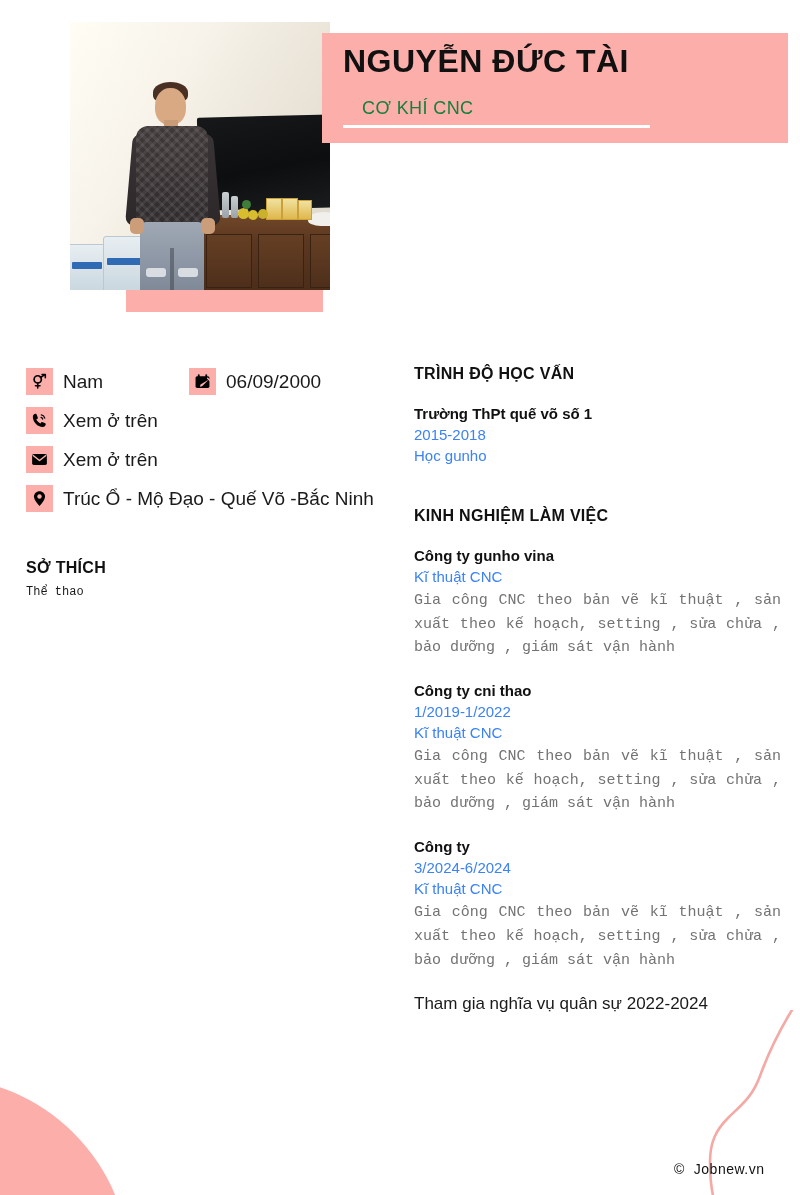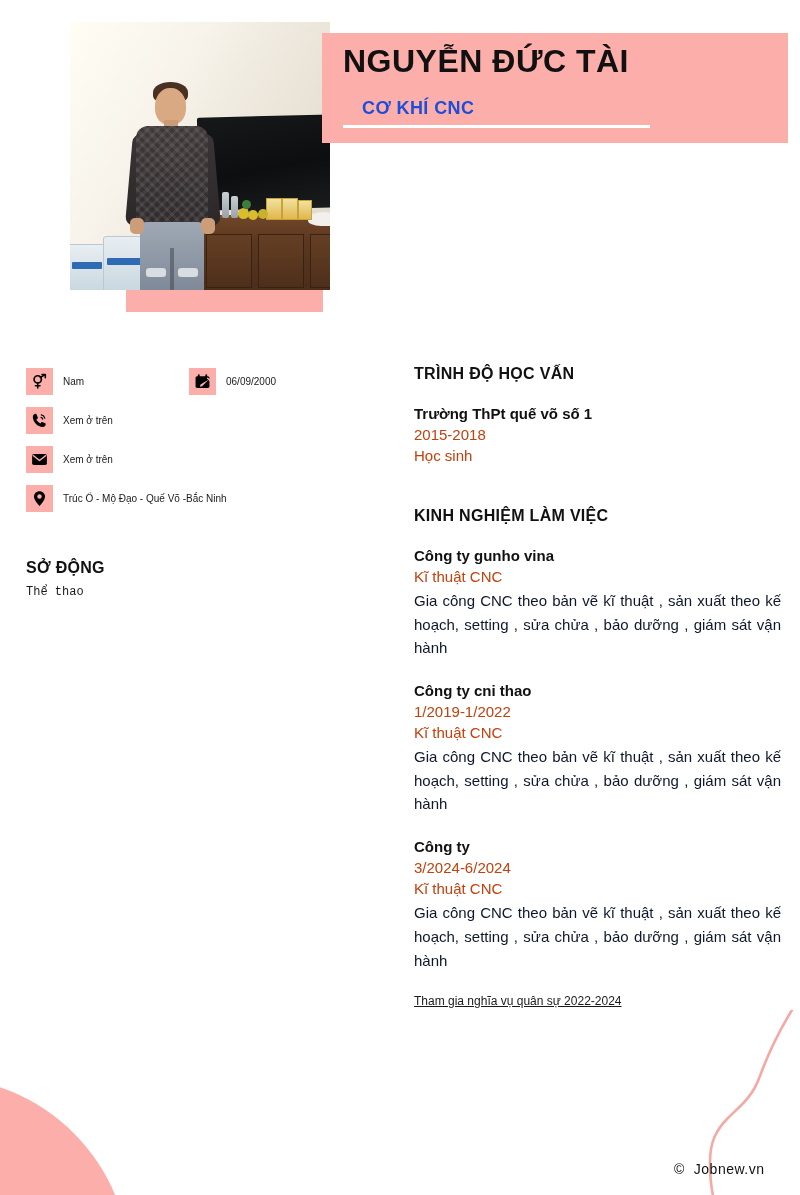--- a/index.html
+++ b/index.html
@@ -261,9 +261,9 @@
     left: 362px;
     top: 98px;
     font-size: 18px;
-    font-weight: bold;
+    font-weight: normal;
     letter-spacing: 0.4px;
-    color: #1d4ed8;
+    color: #15803d;
     white-space: nowrap;
   }
   .role-underline {

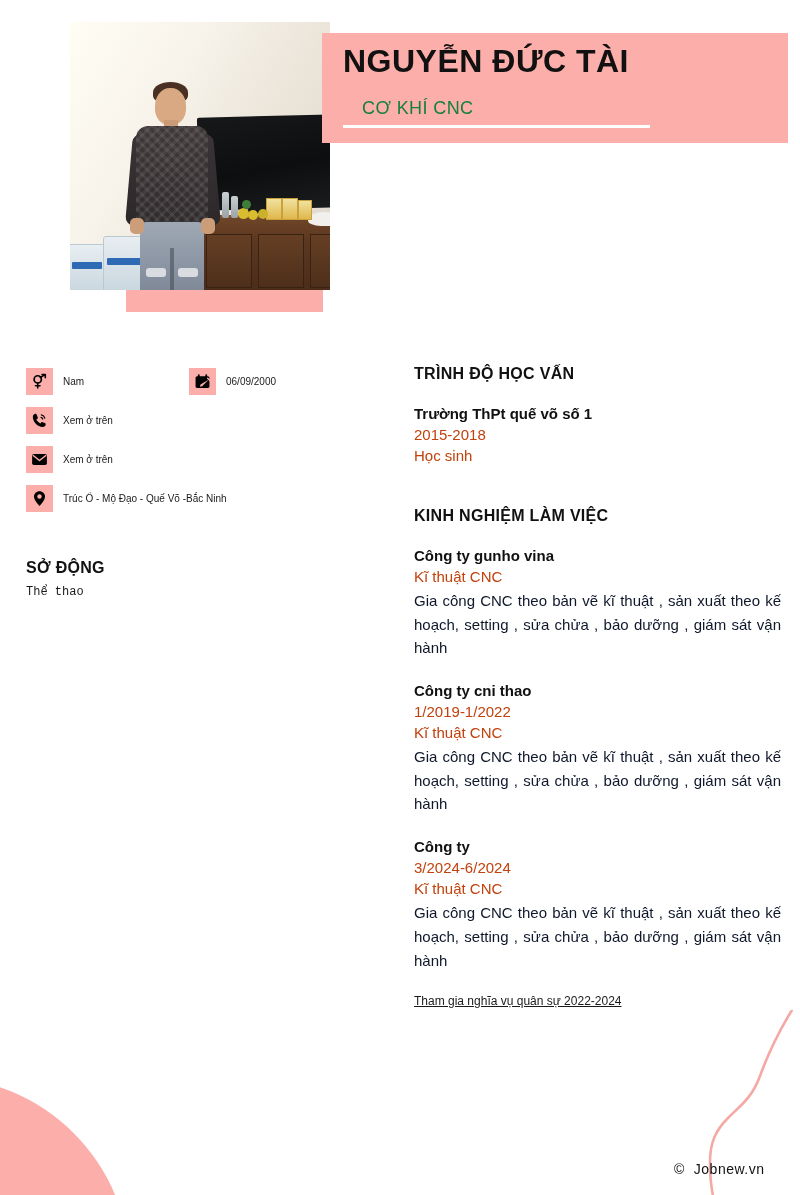--- a/index.html
+++ b/index.html
@@ -311,7 +311,7 @@
   .ico svg { display: block; }
   .contact-text {
     margin-left: 10px;
-    font-size: 10px;
+    font-size: 19px;
     color: #1a1a1a;
     white-space: nowrap;
   }

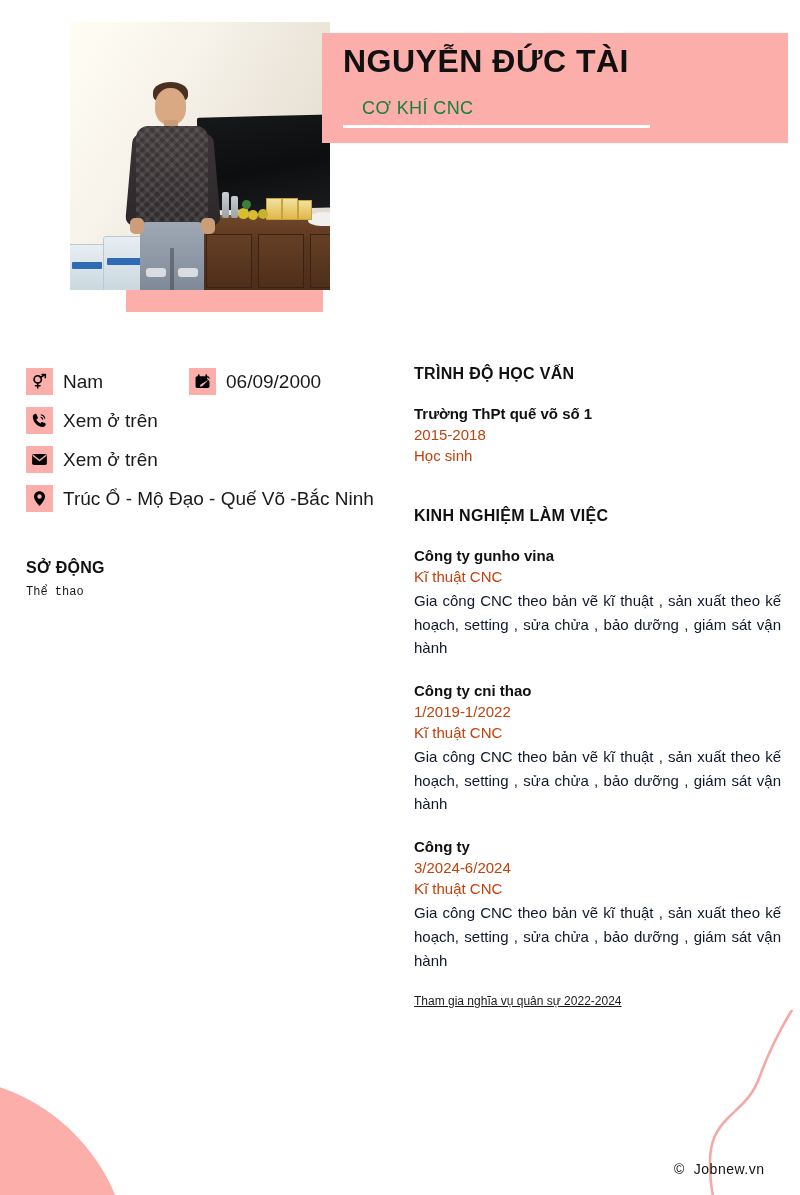--- a/index.html
+++ b/index.html
@@ -352,7 +352,7 @@
   }
   .entry-line {
     font-size: 15px;
-    color: #c2410c;
+    color: #3b82f6;
     margin-top: 4px;
   }
   .entry-desc {

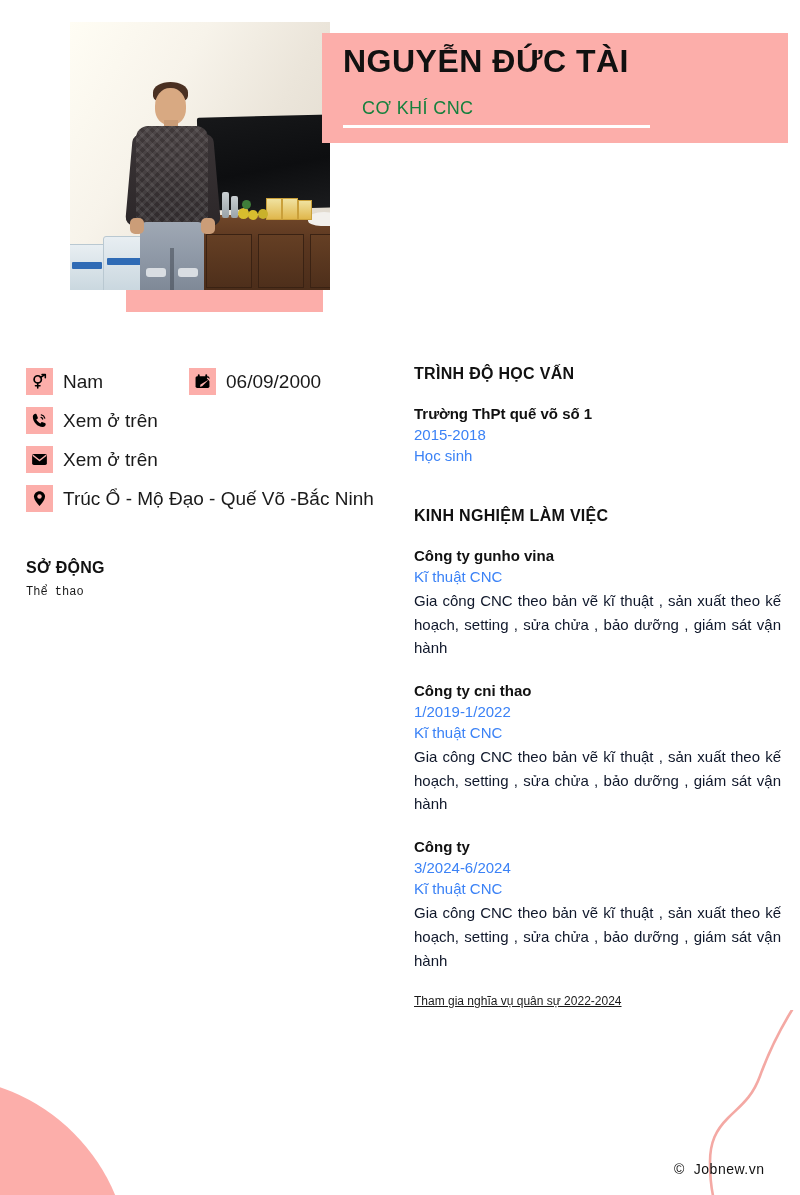--- a/index.html
+++ b/index.html
@@ -519,7 +519,7 @@
     <div class="entry">
       <div class="entry-title">Trường ThPt quế võ số 1</div>
       <div class="entry-line">2015-2018</div>
-      <div class="entry-line">Học sinh</div>
+      <div class="entry-line">Học gunho</div>
     </div>
 
     <div class="section-title block-gap-lg">KINH NGHIỆM LÀM VIỆC</div>

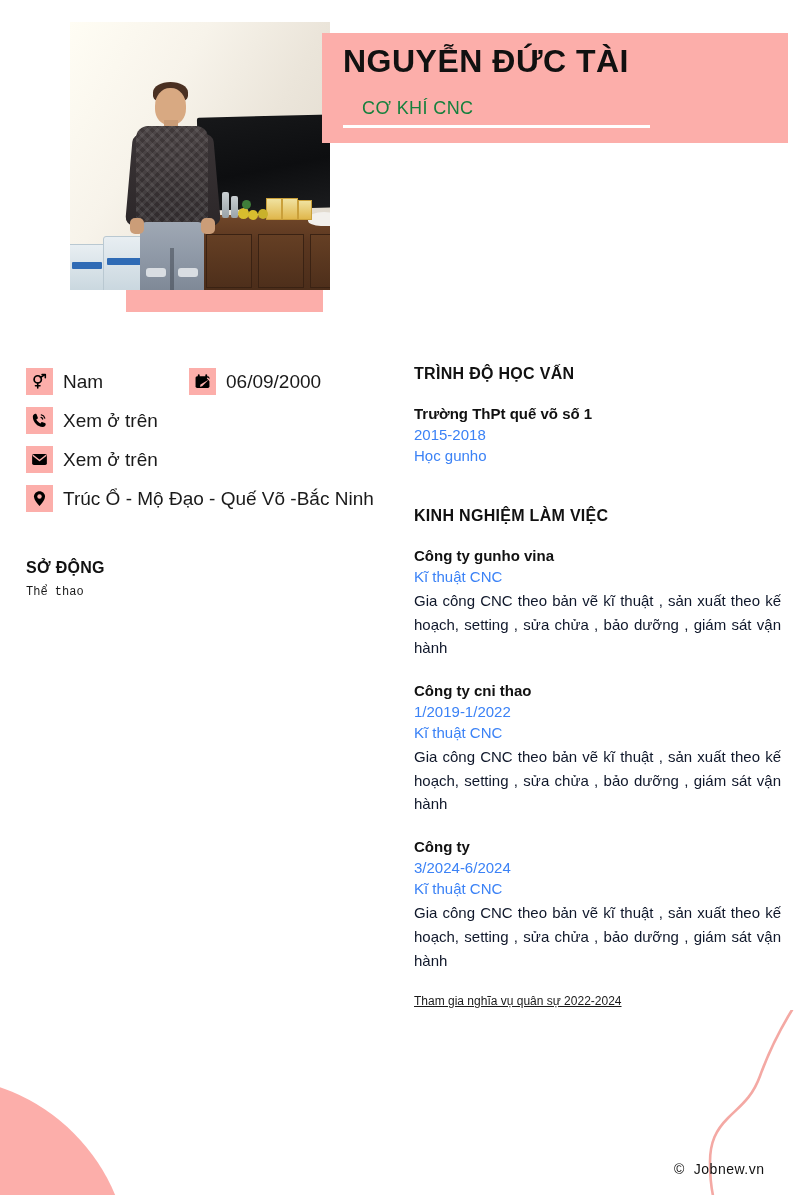--- a/index.html
+++ b/index.html
@@ -509,7 +509,7 @@
 
     </div>
 
-    <div class="section-title-left">SỞ ĐỘNG</div>
+    <div class="section-title-left">SỞ THÍCH</div>
     <div class="hobby-text">Thể thao</div>
   </div>
 

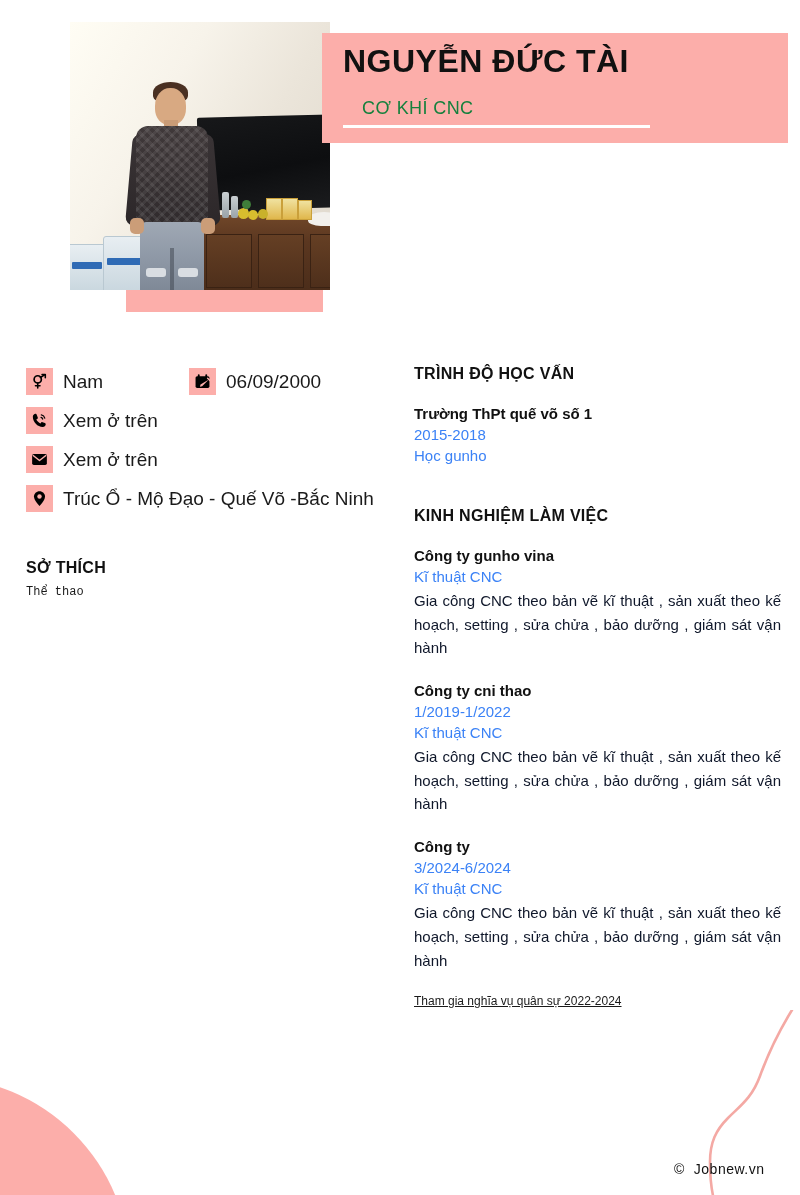--- a/index.html
+++ b/index.html
@@ -357,11 +357,12 @@
   }
   .entry-desc {
     font-size: 15px;
-    color: #0f172a;
+    color: #737373;
     margin-top: 4px;
     text-align: justify;
     text-align-last: left;
     line-height: 1.58;
+    font-family: Liberation Mono, monospace;
   }
   .block-gap-lg { margin-top: 43px; }
   .block-gap-xl { margin-top: 52px; }

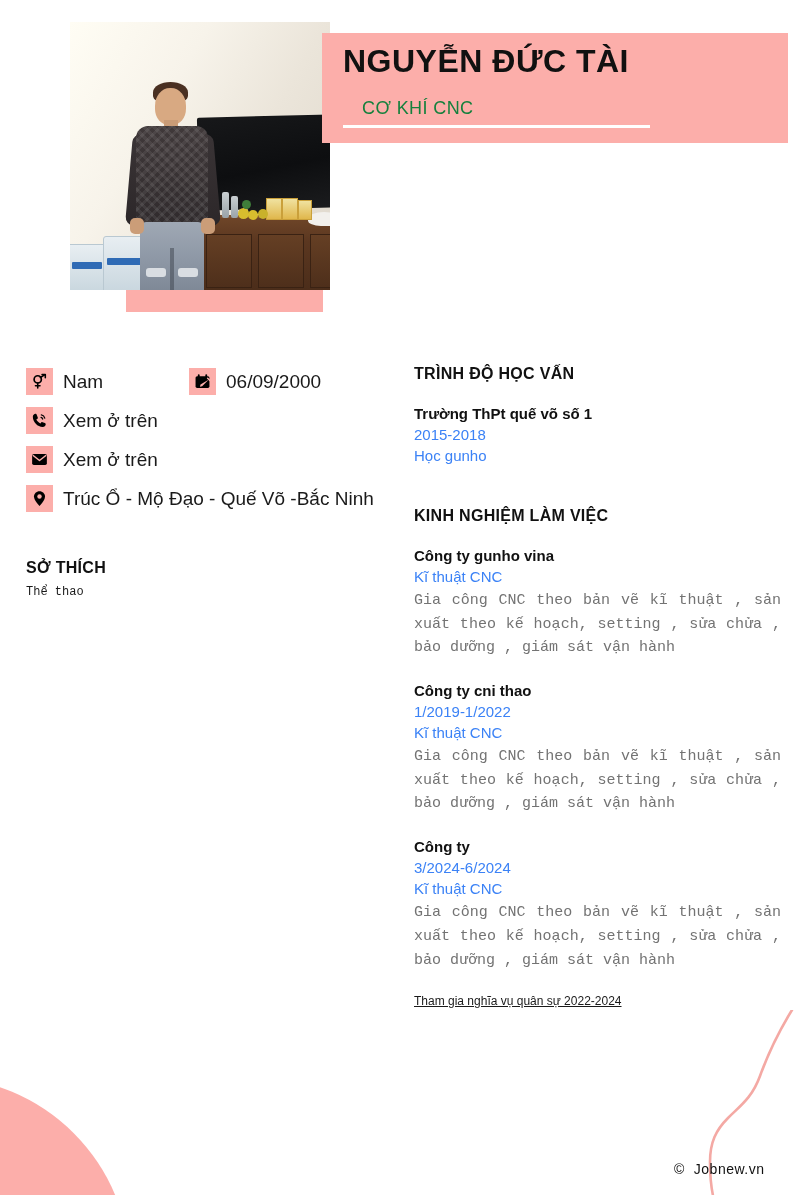--- a/index.html
+++ b/index.html
@@ -367,10 +367,9 @@
   .block-gap-lg { margin-top: 43px; }
   .block-gap-xl { margin-top: 52px; }
   .activity-text {
-    font-size: 12px;
+    font-size: 17px;
     color: #1a1a1a;
     margin-top: 22px;
-    text-decoration: underline;
   }
 
   

